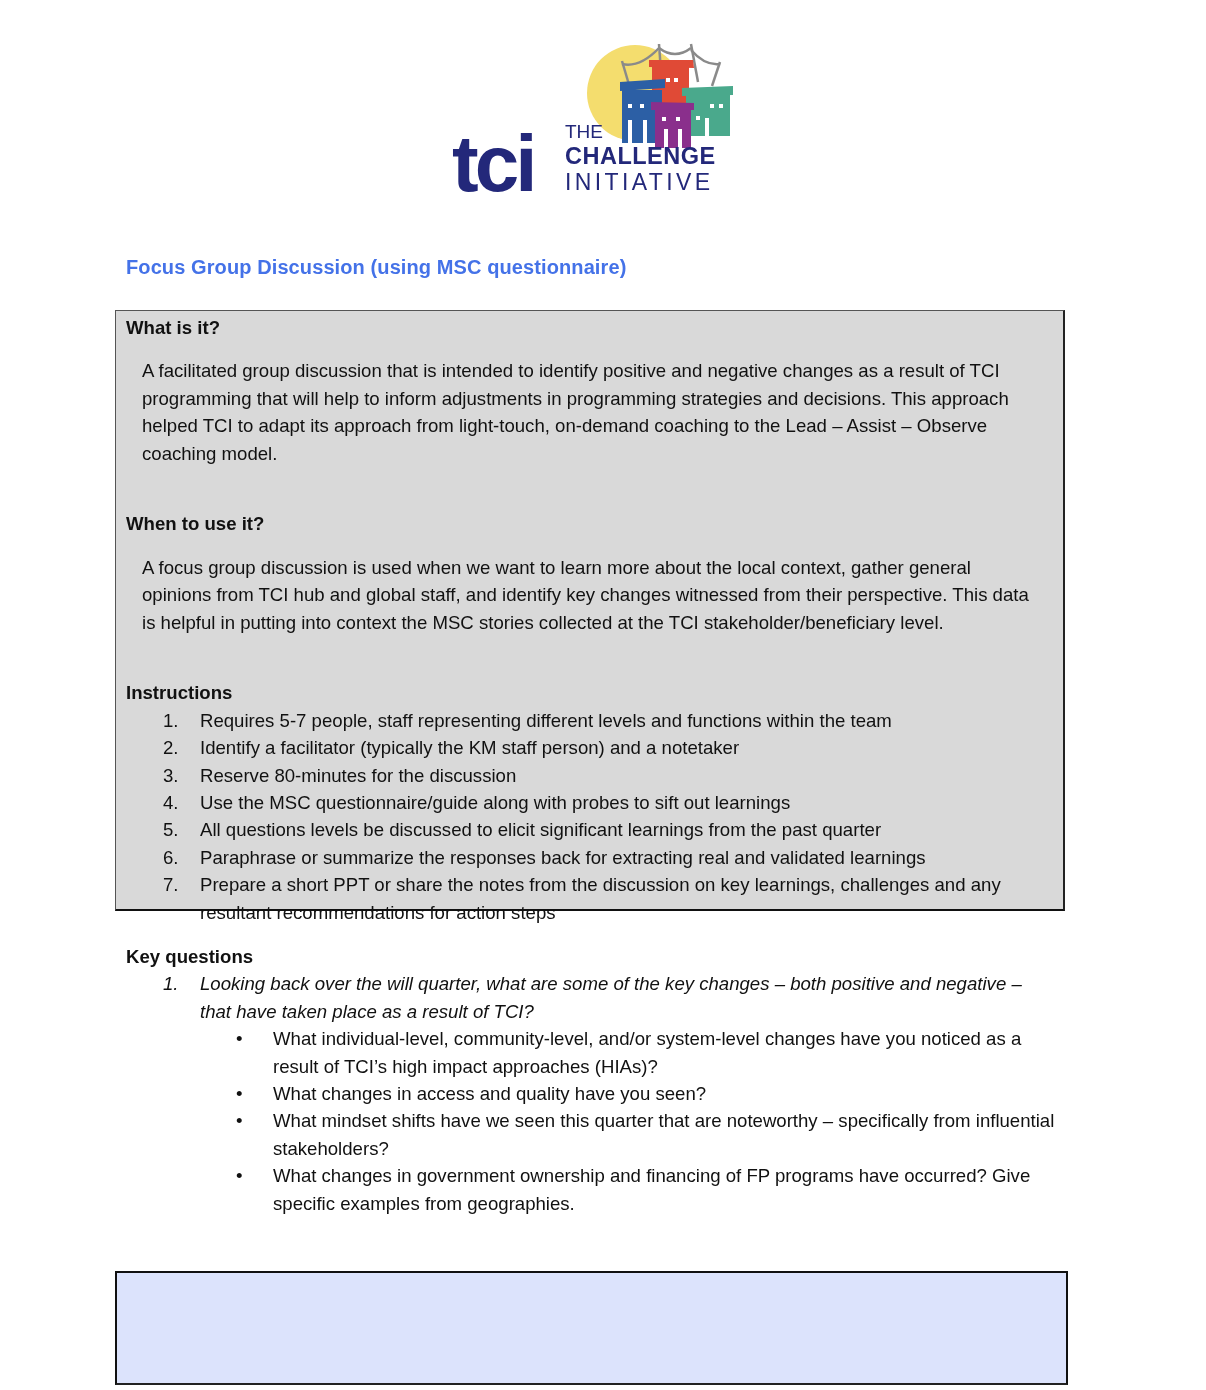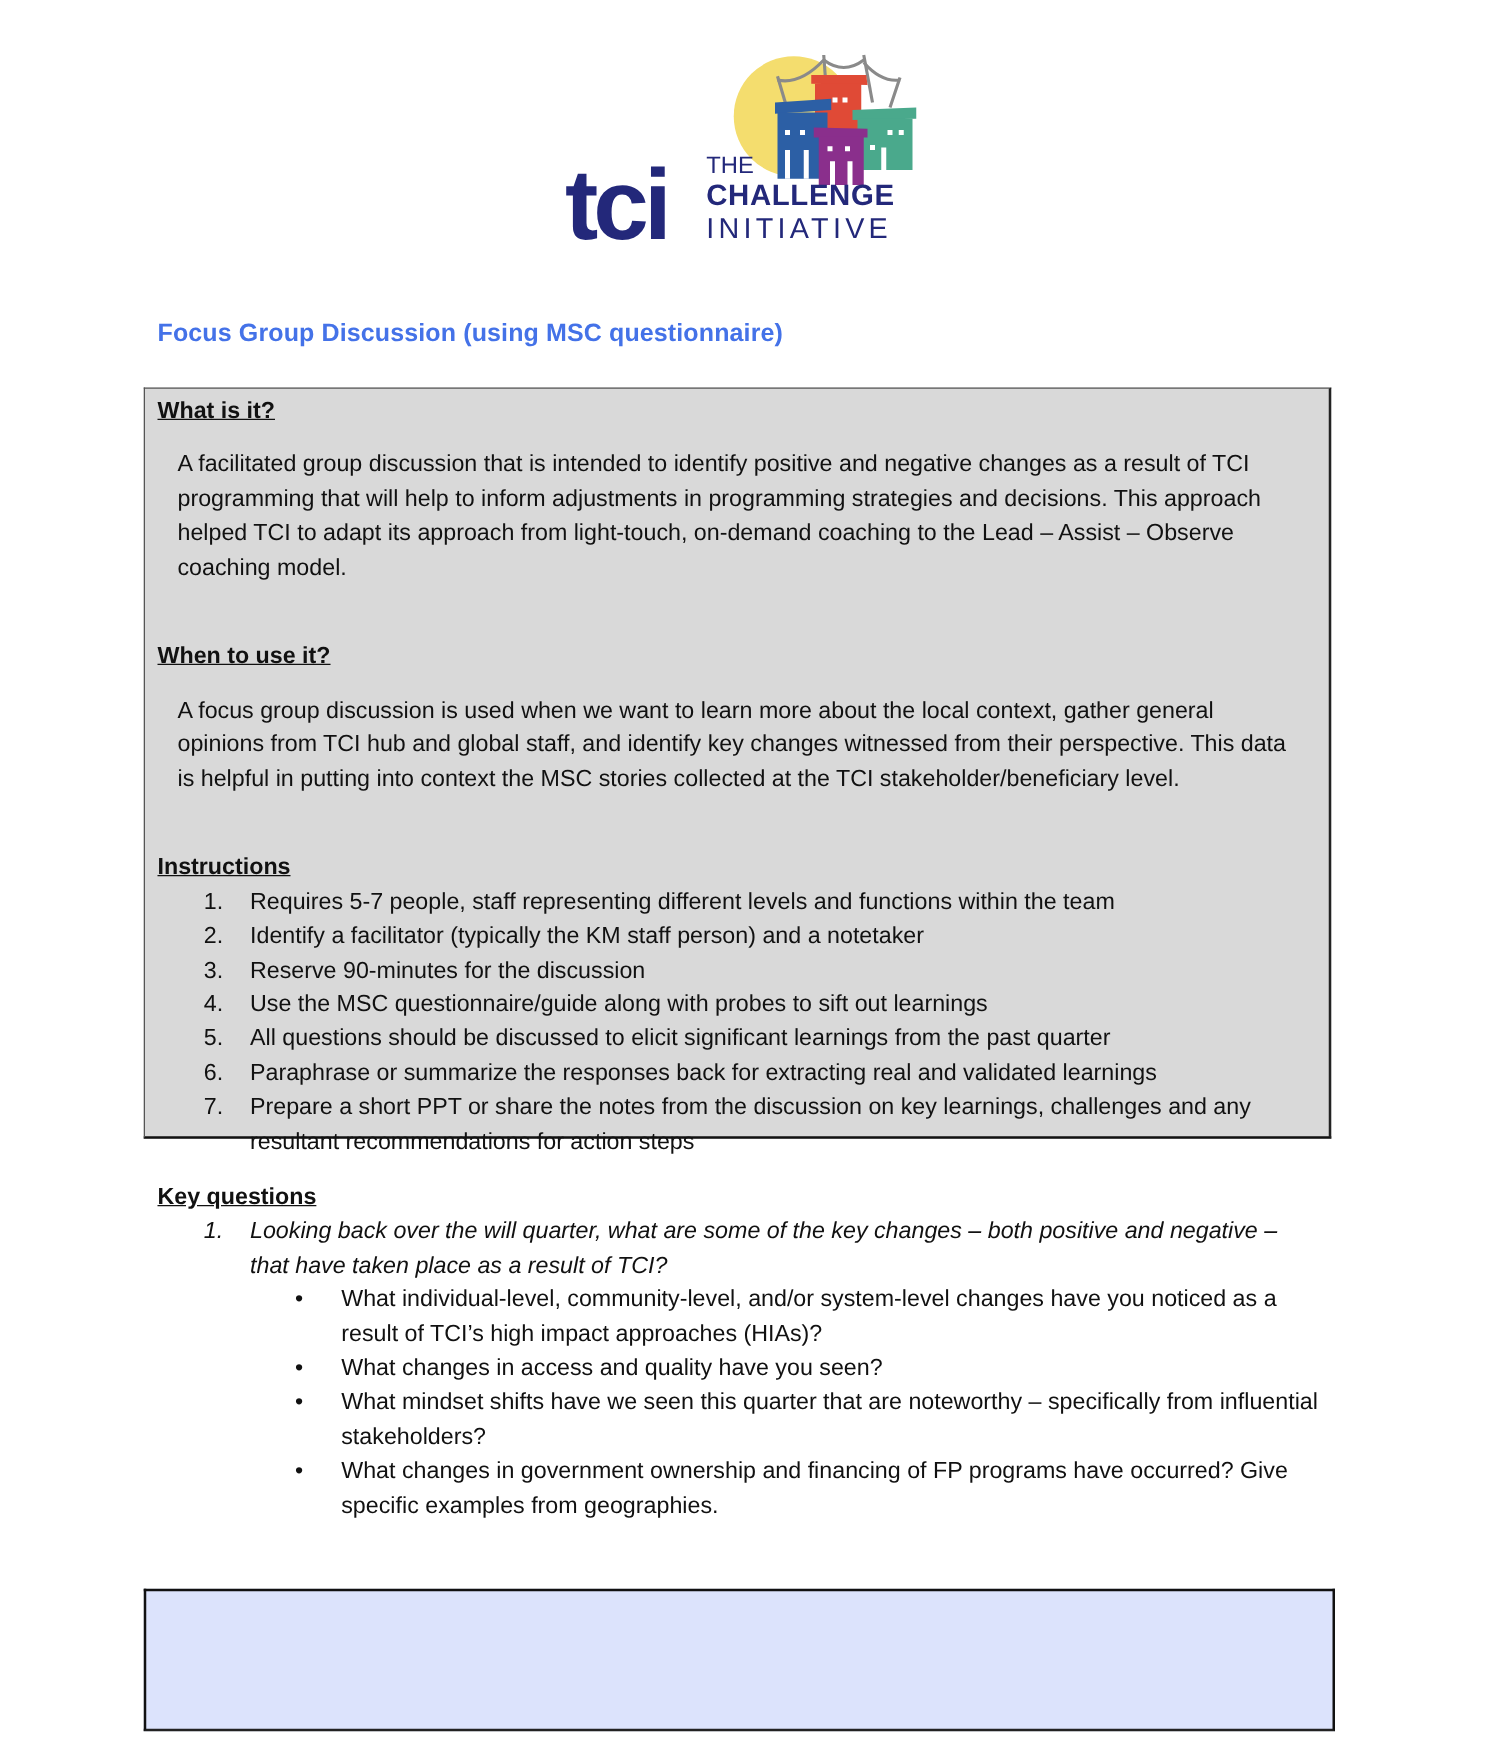--- a/index.html
+++ b/index.html
@@ -50,7 +50,6 @@
     .section-heading {
       font-weight: bold;
       margin: 0;
-      text-decoration: underline;
     }
     .para {
       margin: 16px;

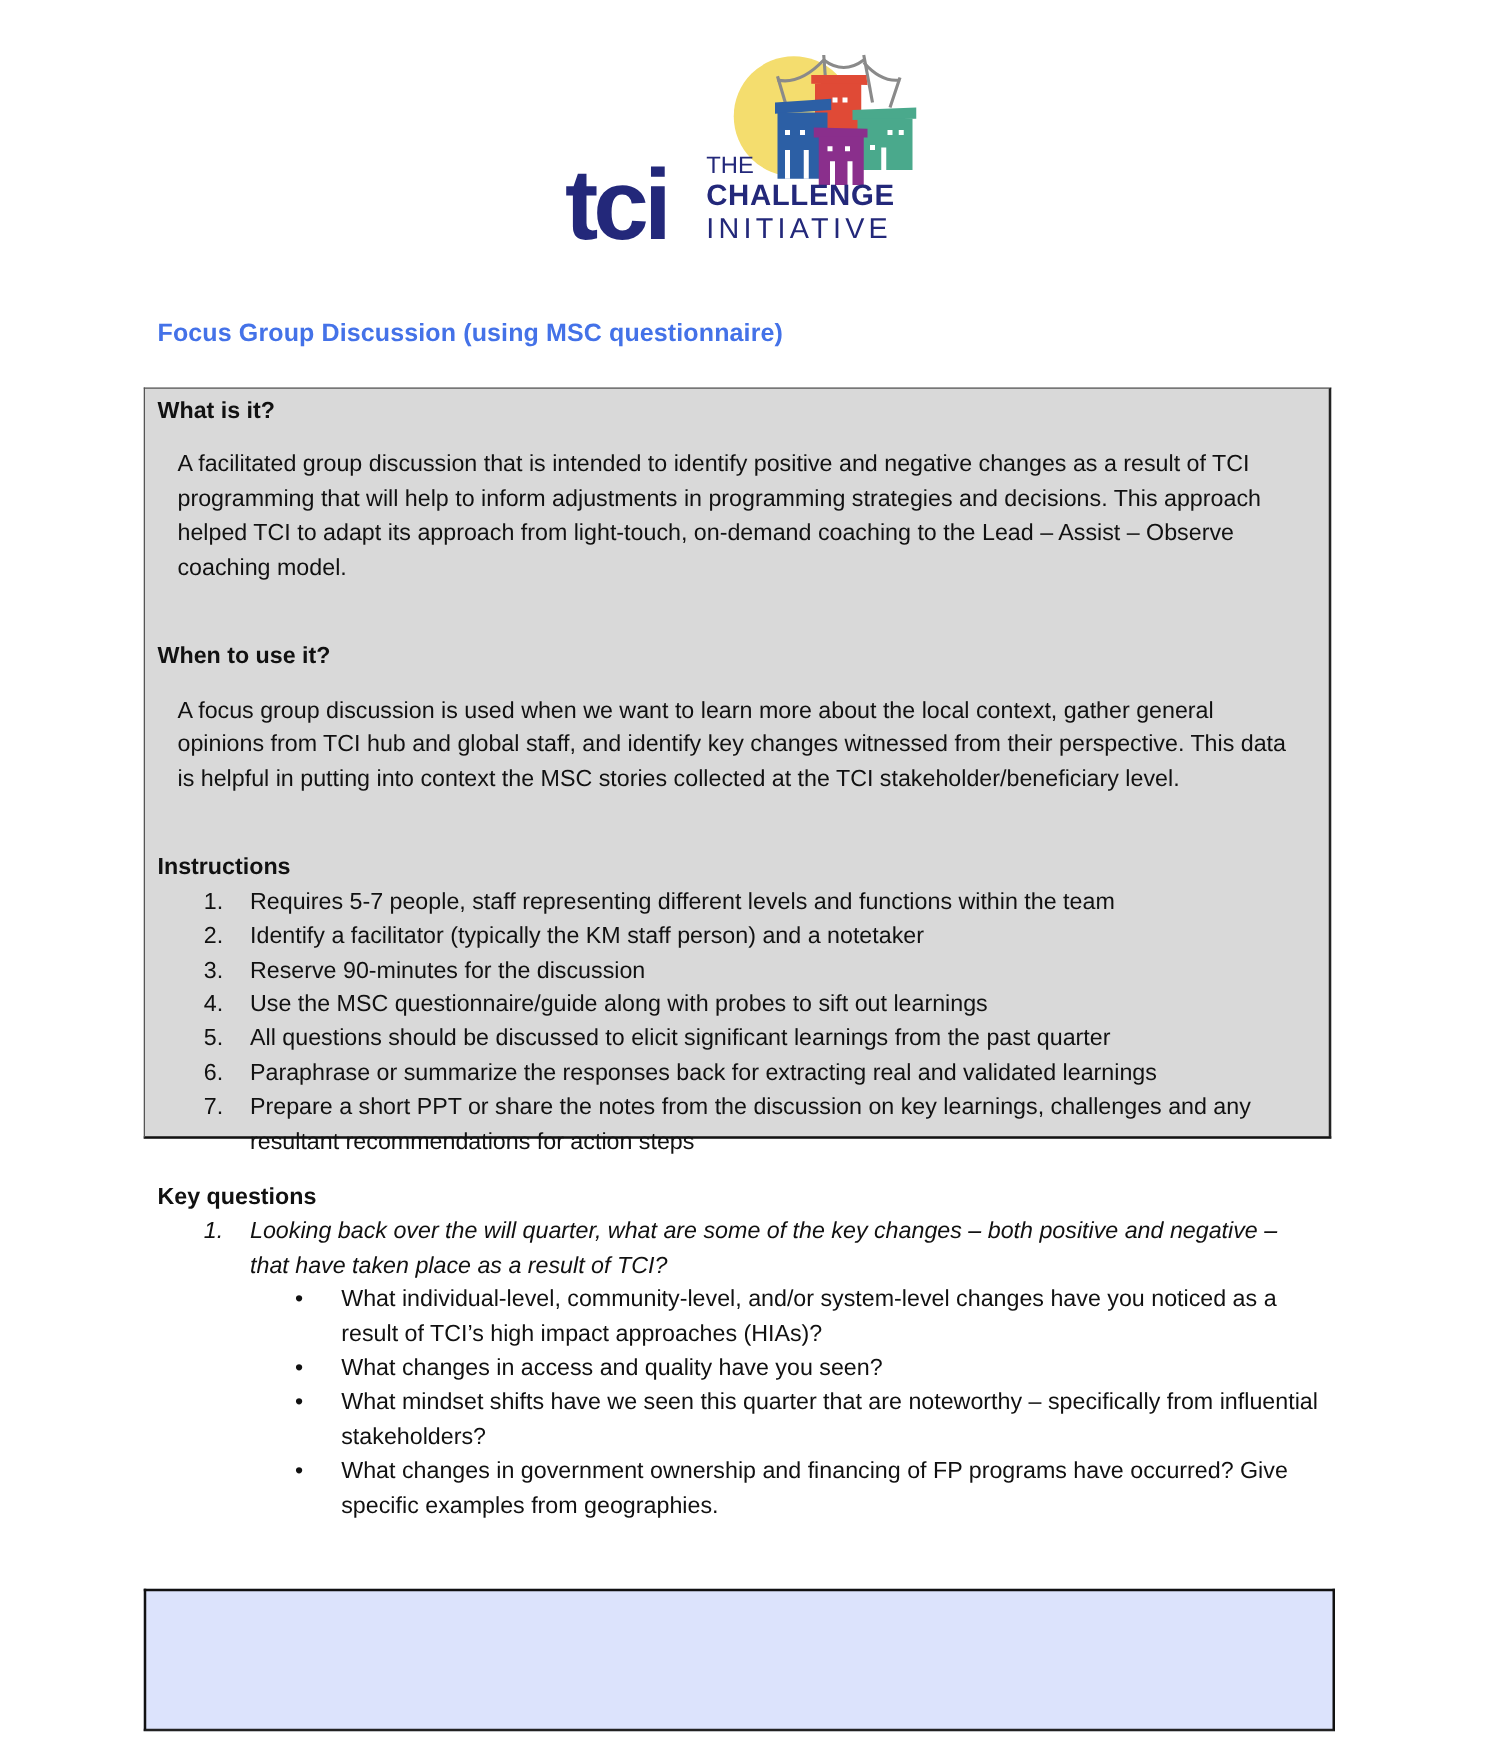--- a/index.html
+++ b/index.html
@@ -198,7 +198,7 @@
     </li>
     <li>
       <span class="num">3.</span>
-      <span class="txt">Reserve 90-minutes for the discussion</span>
+      <span class="txt">Reserve 80-minutes for the discussion</span>
     </li>
     <li>
       <span class="num">4.</span>

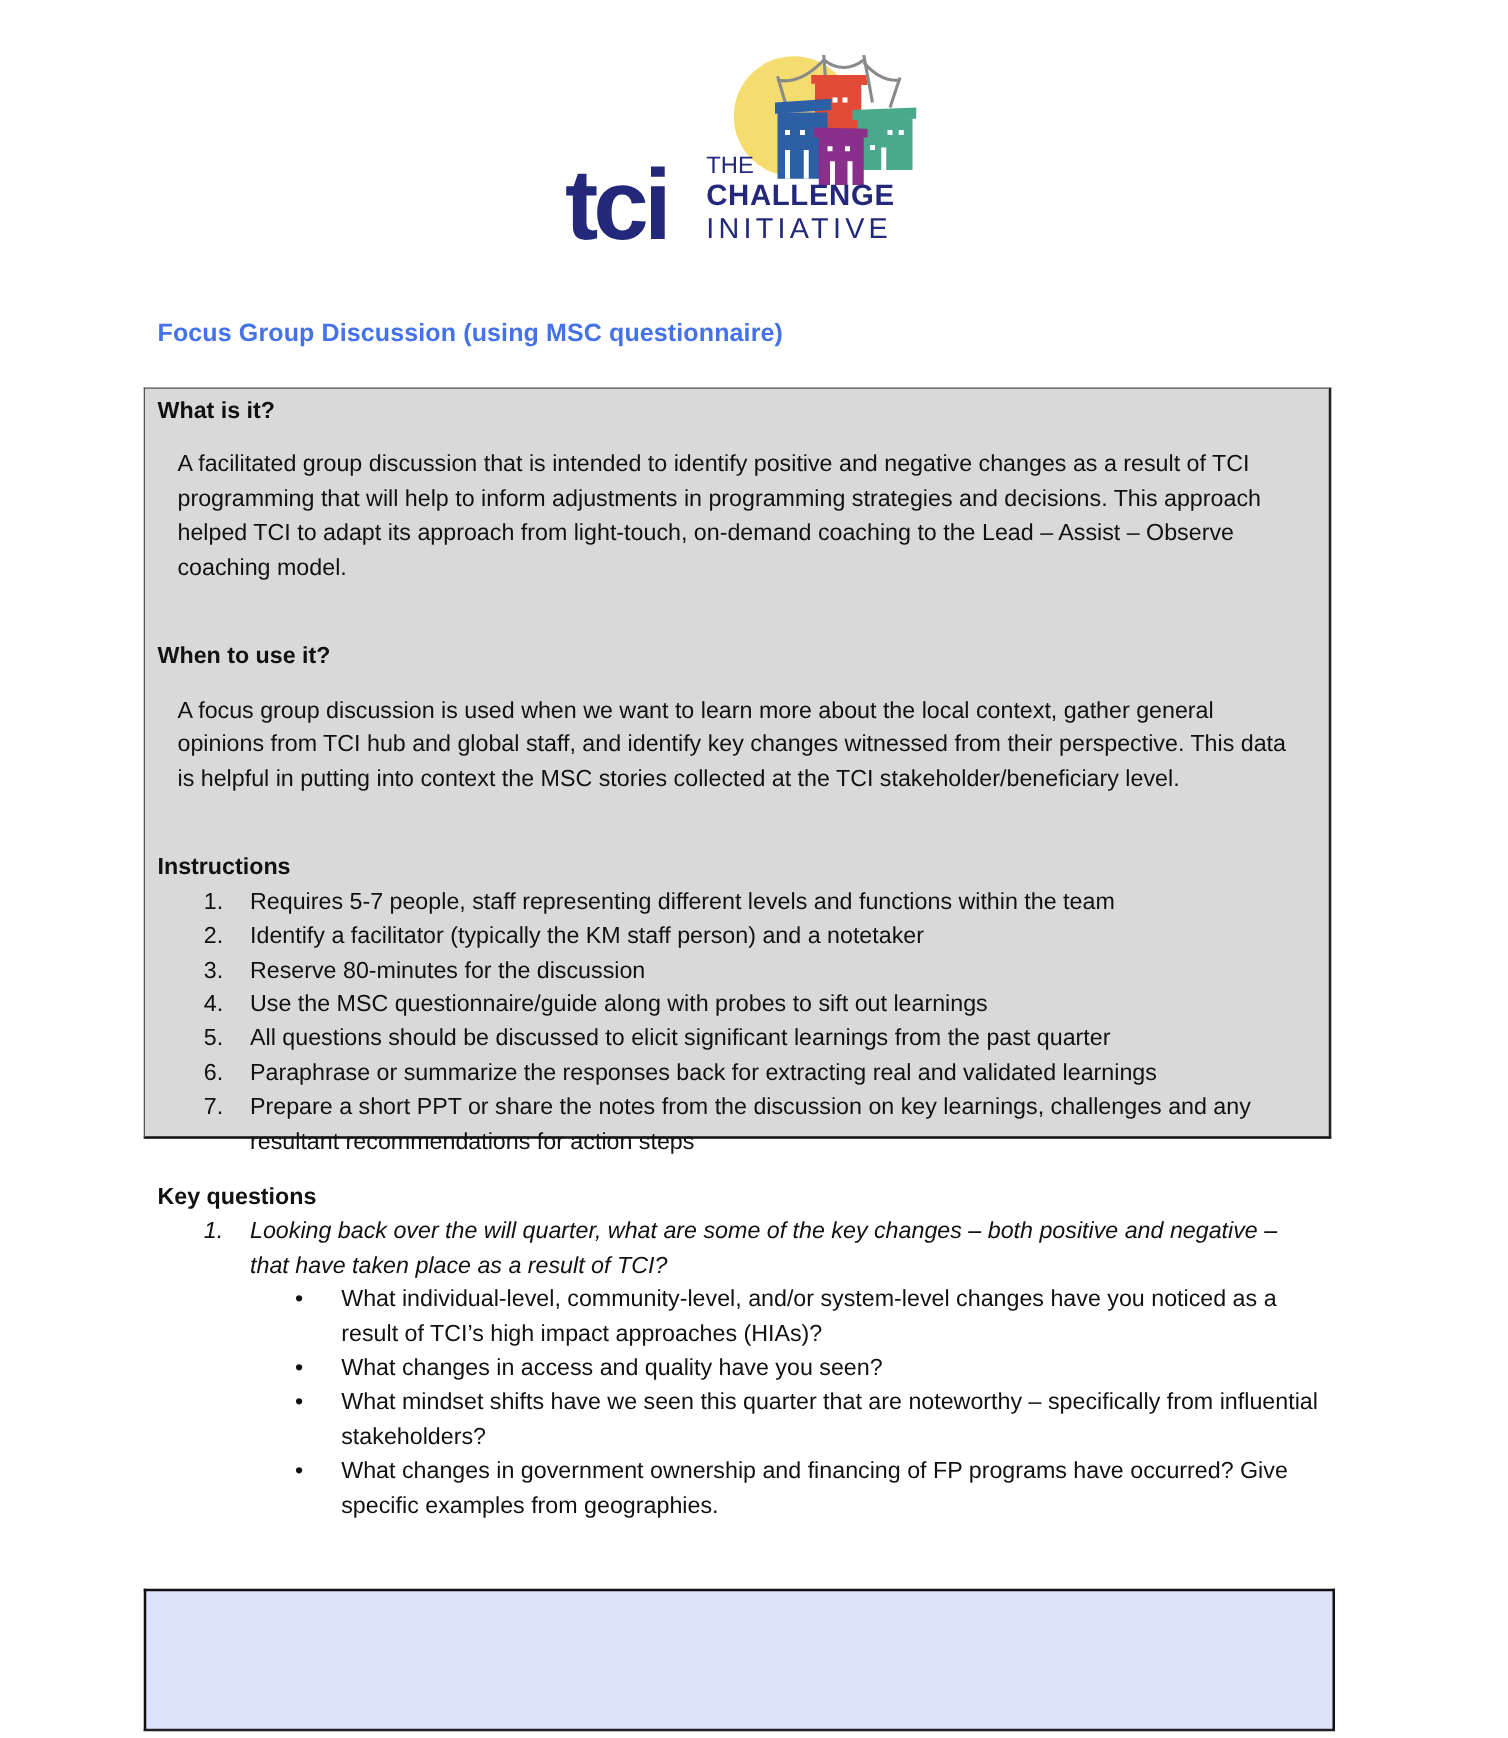--- a/index.html
+++ b/index.html
@@ -206,7 +206,7 @@
     </li>
     <li>
       <span class="num">5.</span>
-      <span class="txt">All questions should be discussed to elicit significant learnings from the past quarter</span>
+      <span class="txt">All questions levels be discussed to elicit significant learnings from the past quarter</span>
     </li>
     <li>
       <span class="num">6.</span>

